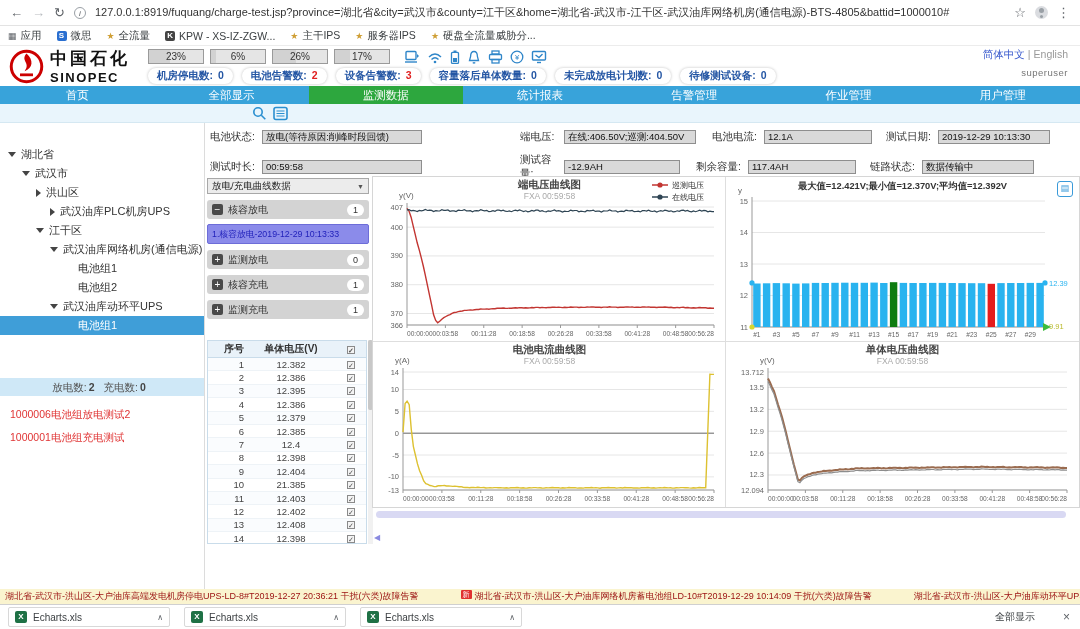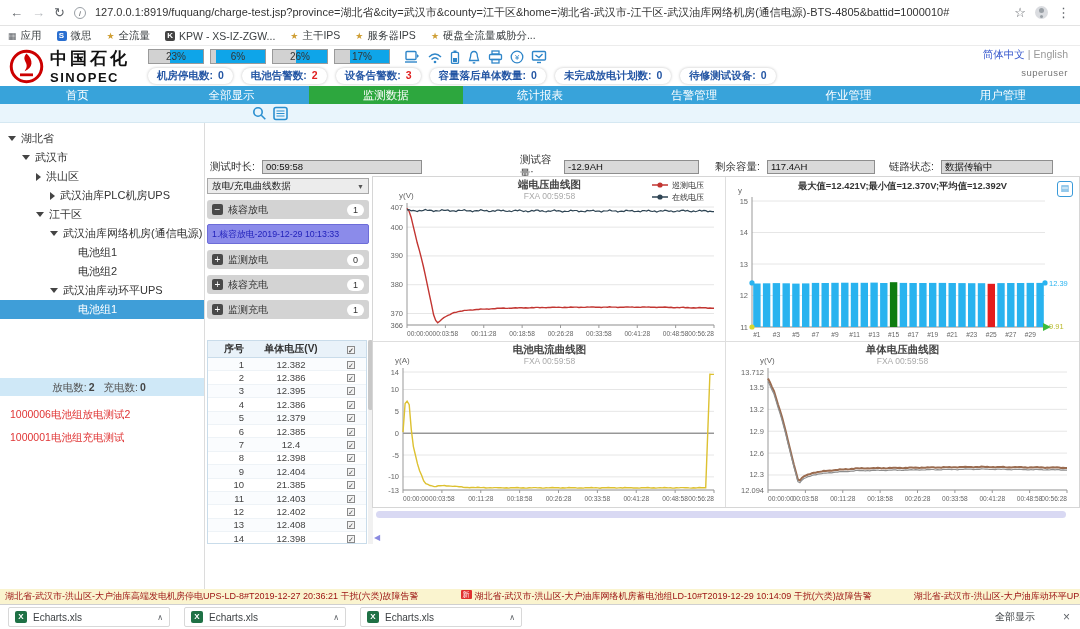--- a/index.html
+++ b/index.html
@@ -37,7 +37,7 @@
   #brand-cn { font-size:17px; font-weight:900; color:#111; letter-spacing:3px; }
   #brand-en { font-size:13px; font-weight:800; color:#111; letter-spacing:1.5px; }
   #percent-row { position:absolute; left:148px; top:3px; display:flex; gap:6px; align-items:center; }
-  .pct-box { position:relative; width:56px; height:15px; border:1px solid #9a9a9a; background:#0ea5e9;
+  .pct-box { position:relative; width:56px; height:15px; border:1px solid #9a9a9a; background:#e5e5e5;
     font-size:10px; color:#333; text-align:center; line-height:13px; overflow:hidden; }
   .pct-shade { position:absolute; left:0; top:0; bottom:0; background:#d2d2d2; }
   .pct-val { position:relative; }

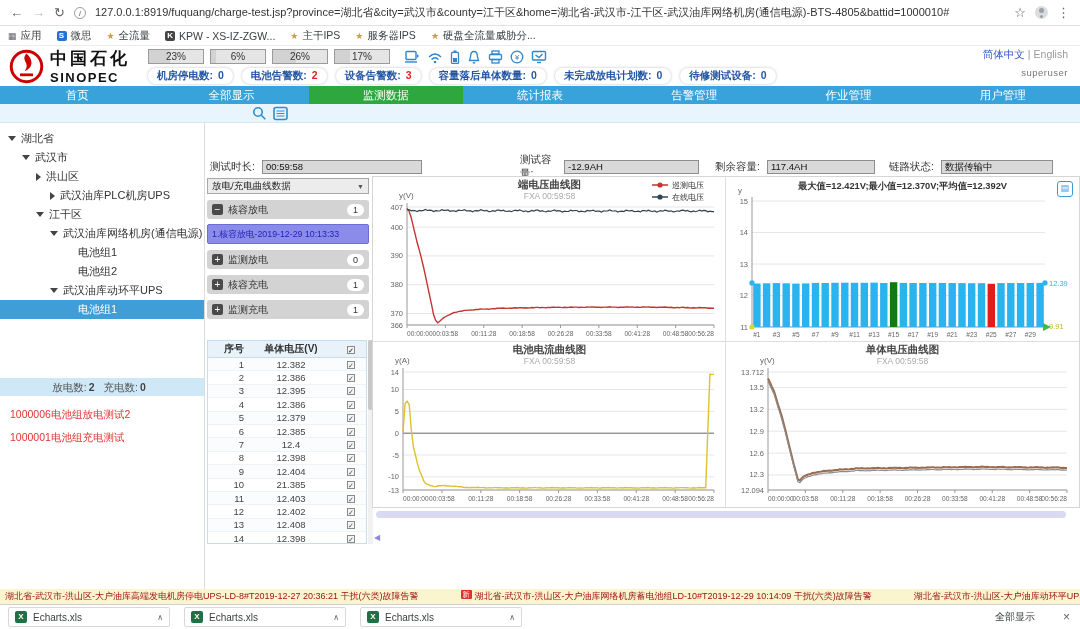--- a/index.html
+++ b/index.html
@@ -354,6 +354,16 @@
 </div>
 
 <div id="fields">
+  <div class="frow r1">
+      <span class="f-label" style="width: 52px;">电池状态:</span>
+      <span class="f-box" style="width: 160px; margin-right: 98px;">放电(等待原因:削峰时段回馈)</span>
+      <span class="f-label" style="width: 44px;">端电压:</span>
+      <span class="f-box" style="width: 132px; margin-right: 16px;">在线:406.50V;巡测:404.50V</span>
+      <span class="f-label" style="width: 52px;">电池电流:</span>
+      <span class="f-box" style="width: 108px; margin-right: 14px;">12.1A</span>
+      <span class="f-label" style="width: 52px;">测试日期:</span>
+      <span class="f-box" style="width: 112px; margin-right: 0px;">2019-12-29 10:13:30</span>
+    </div>
   <div class="frow r2">
       <span class="f-label" style="width: 52px;">测试时长:</span>
       <span class="f-box" style="width: 160px; margin-right: 98px;">00:59:58</span>

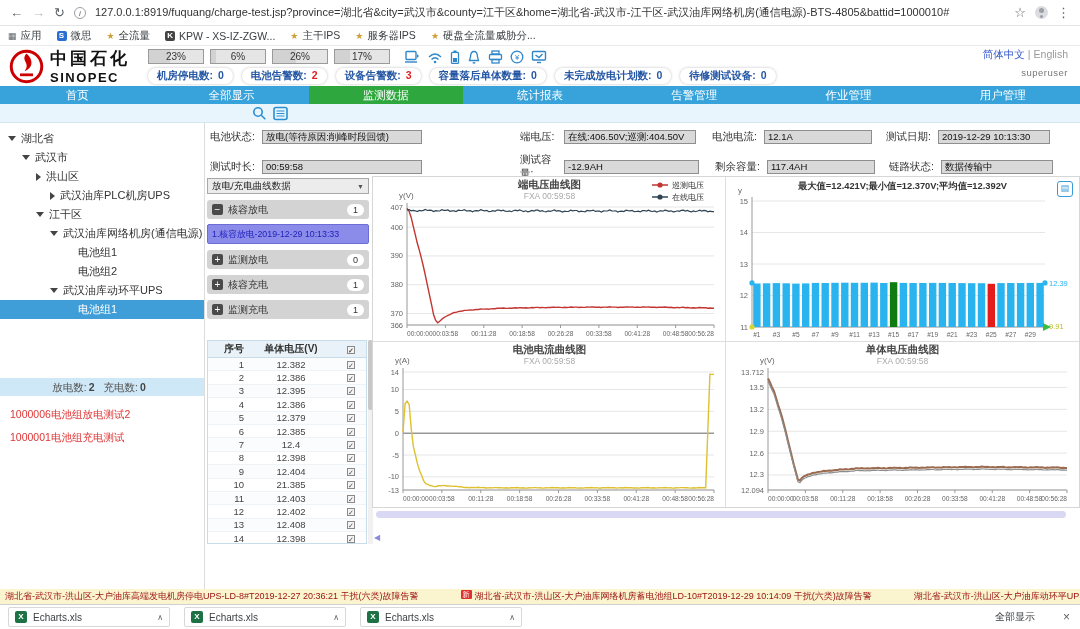--- a/index.html
+++ b/index.html
@@ -64,7 +64,7 @@
   
   #sidebar { position:absolute; top:123px; left:0; width:205px; bottom:40px; background:#fff;
     border-right:1px solid #dcdcdc; }
-  #tree { padding-top:6px; }
+  #tree { padding-top:22px; }
   .tree-row { height:19px; display:flex; align-items:center; font-size:11px; color:#333;
     cursor:pointer; white-space:nowrap; }
   .tree-row.sel { background:#3f9ed8; color:#fff; }

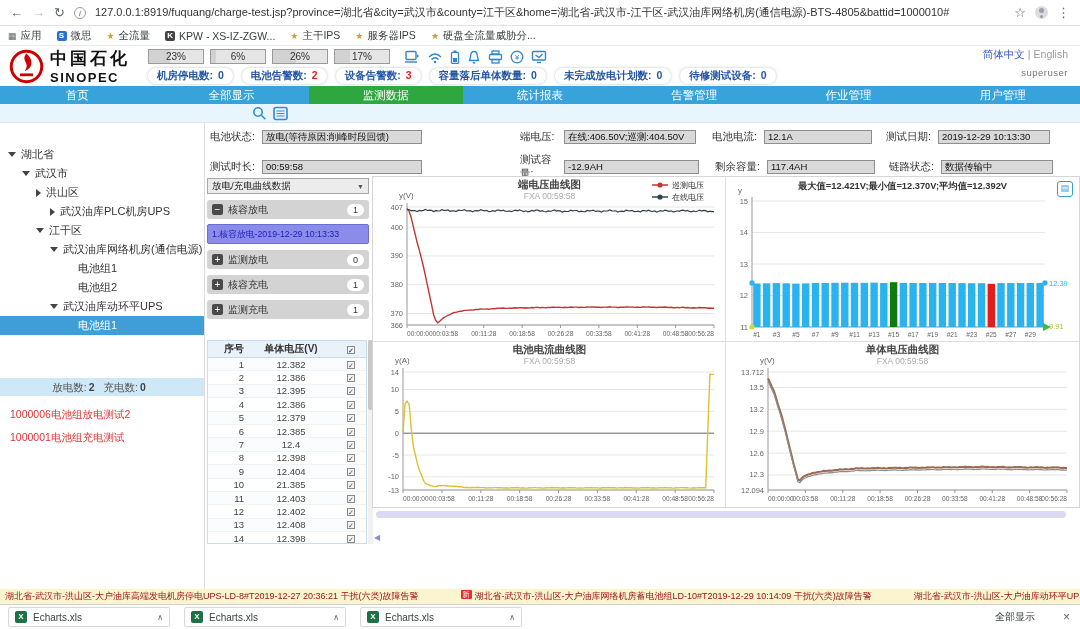--- a/index.html
+++ b/index.html
@@ -368,7 +368,7 @@
       <span class="f-label" style="width: 52px;">测试时长:</span>
       <span class="f-box" style="width: 160px; margin-right: 98px;">00:59:58</span>
       <span class="f-label" style="width: 44px;">测试容量:</span>
-      <span class="f-box" style="width: 135px; margin-right: 16px;">-12.9AH</span>
+      <span class="f-box" style="width: 116px; margin-right: 16px;">-12.9AH</span>
       <span class="f-label" style="width: 52px;">剩余容量:</span>
       <span class="f-box" style="width: 108px; margin-right: 14px;">117.4AH</span>
       <span class="f-label" style="width: 52px;">链路状态:</span>

